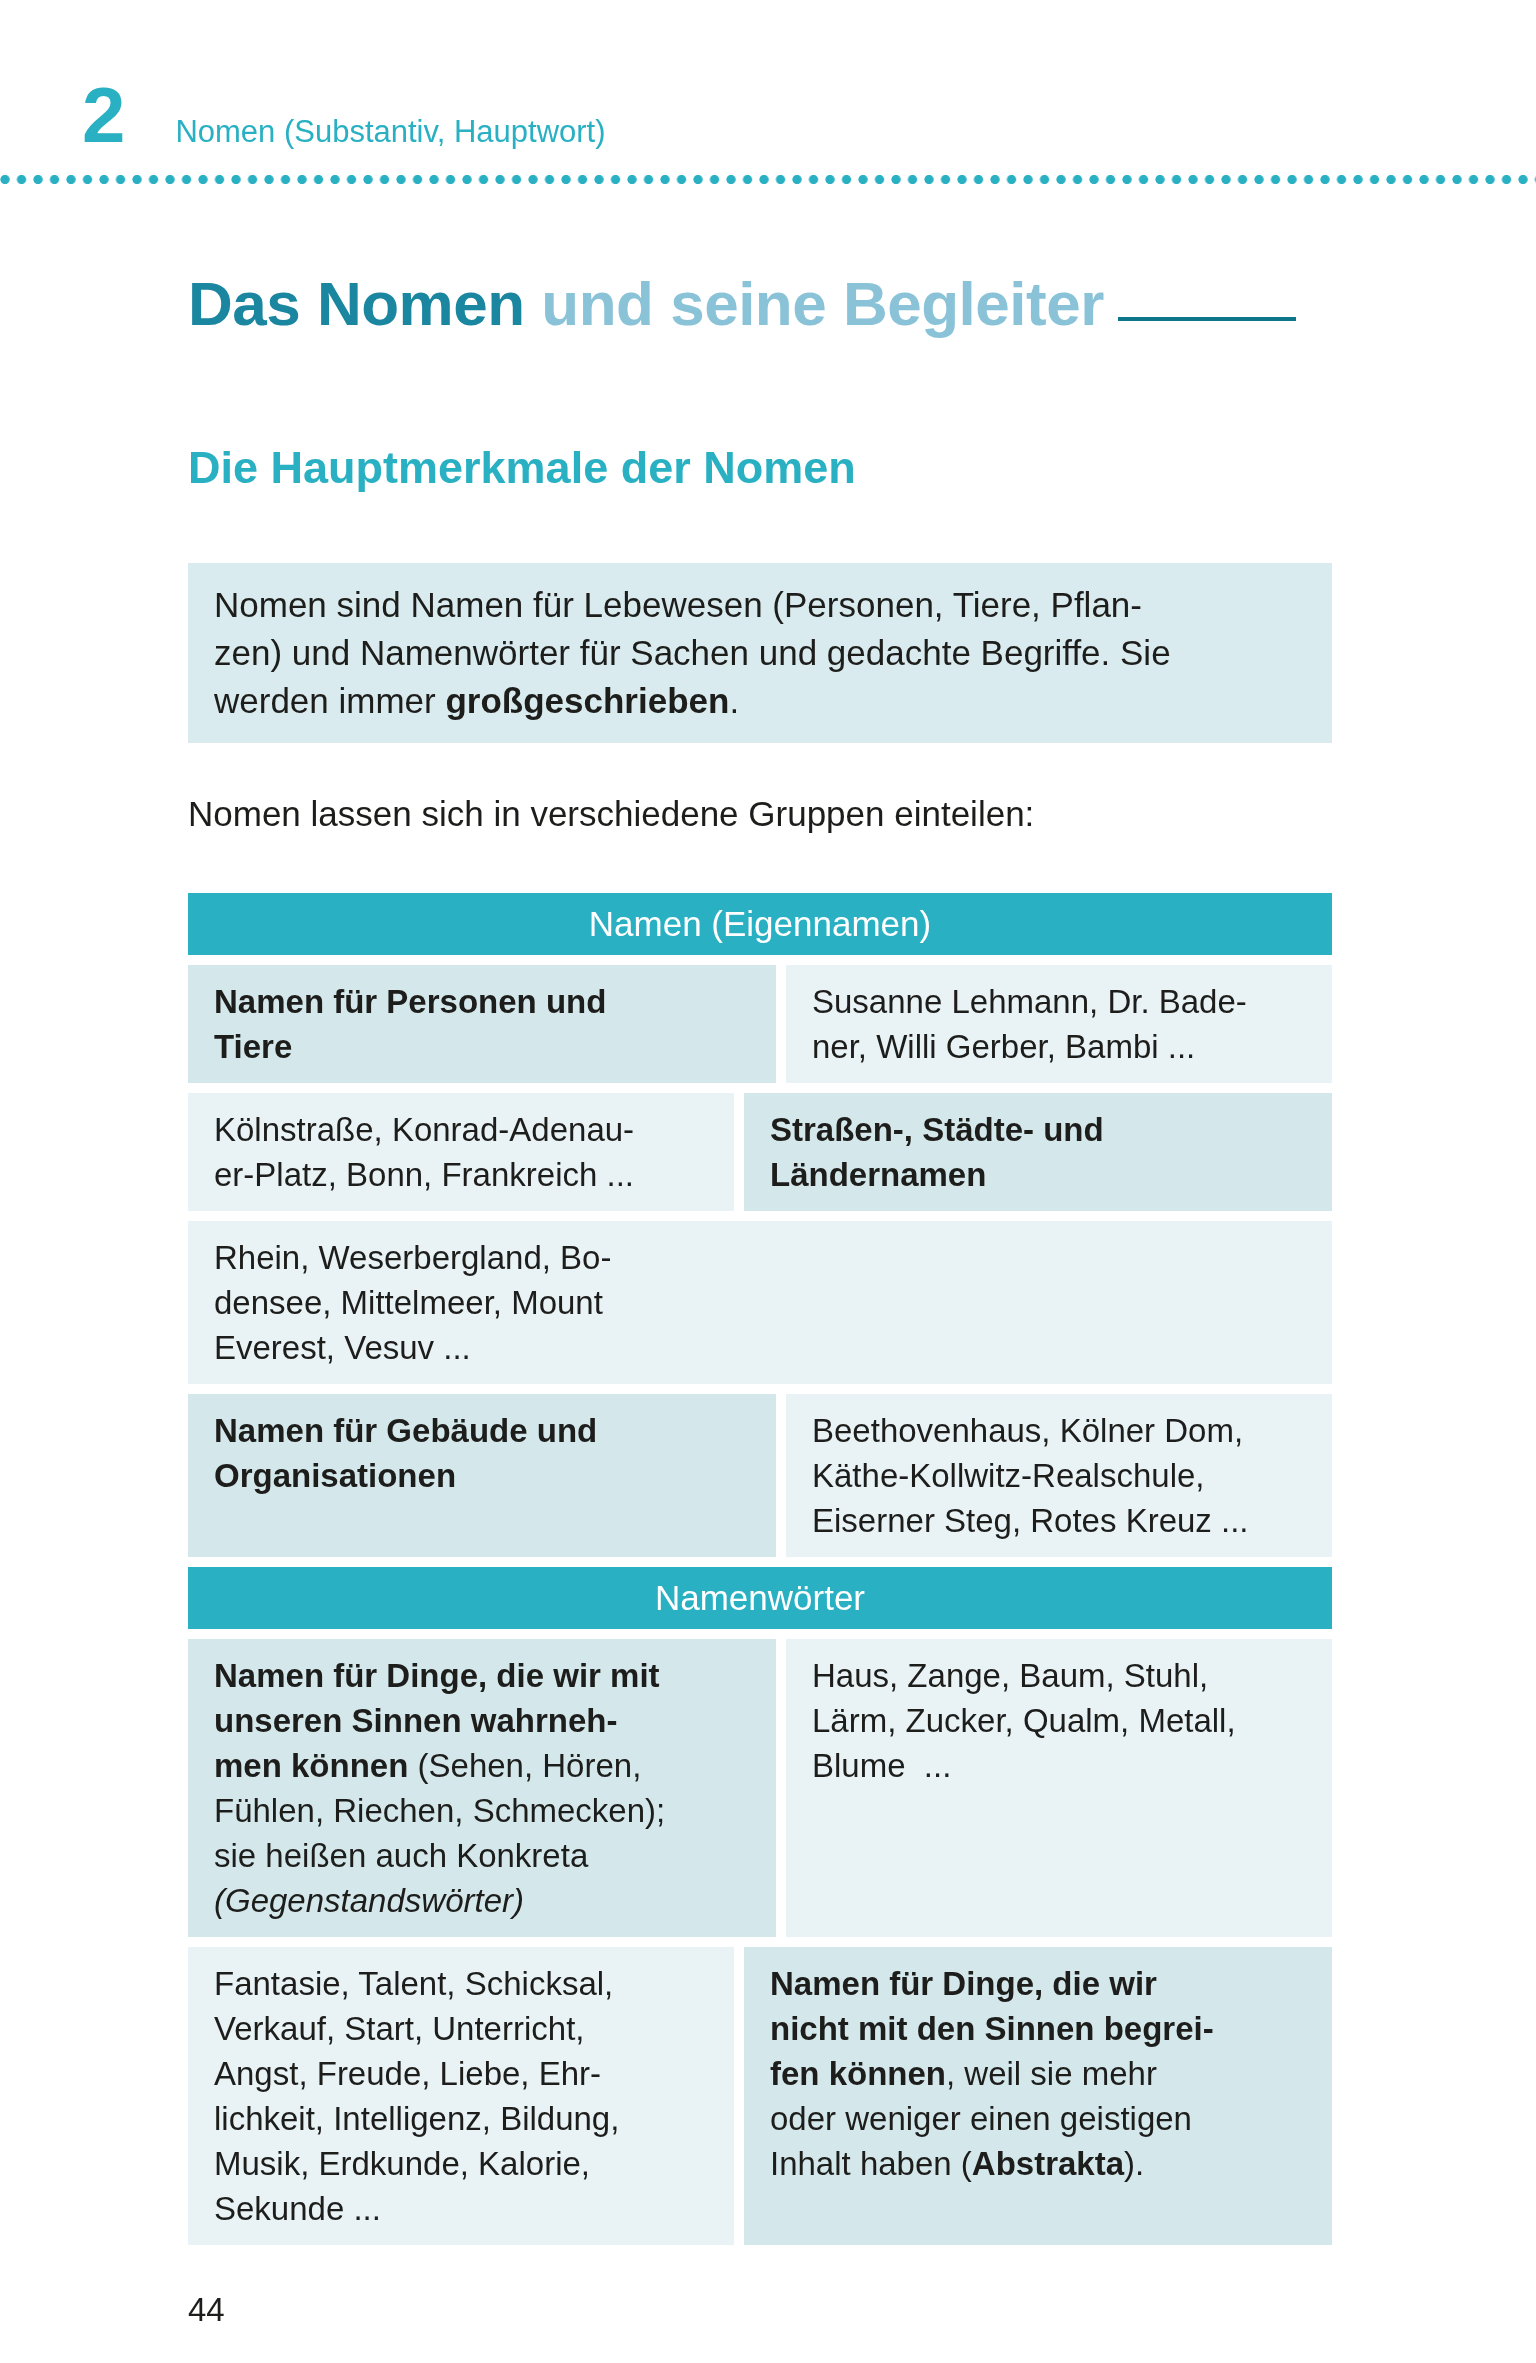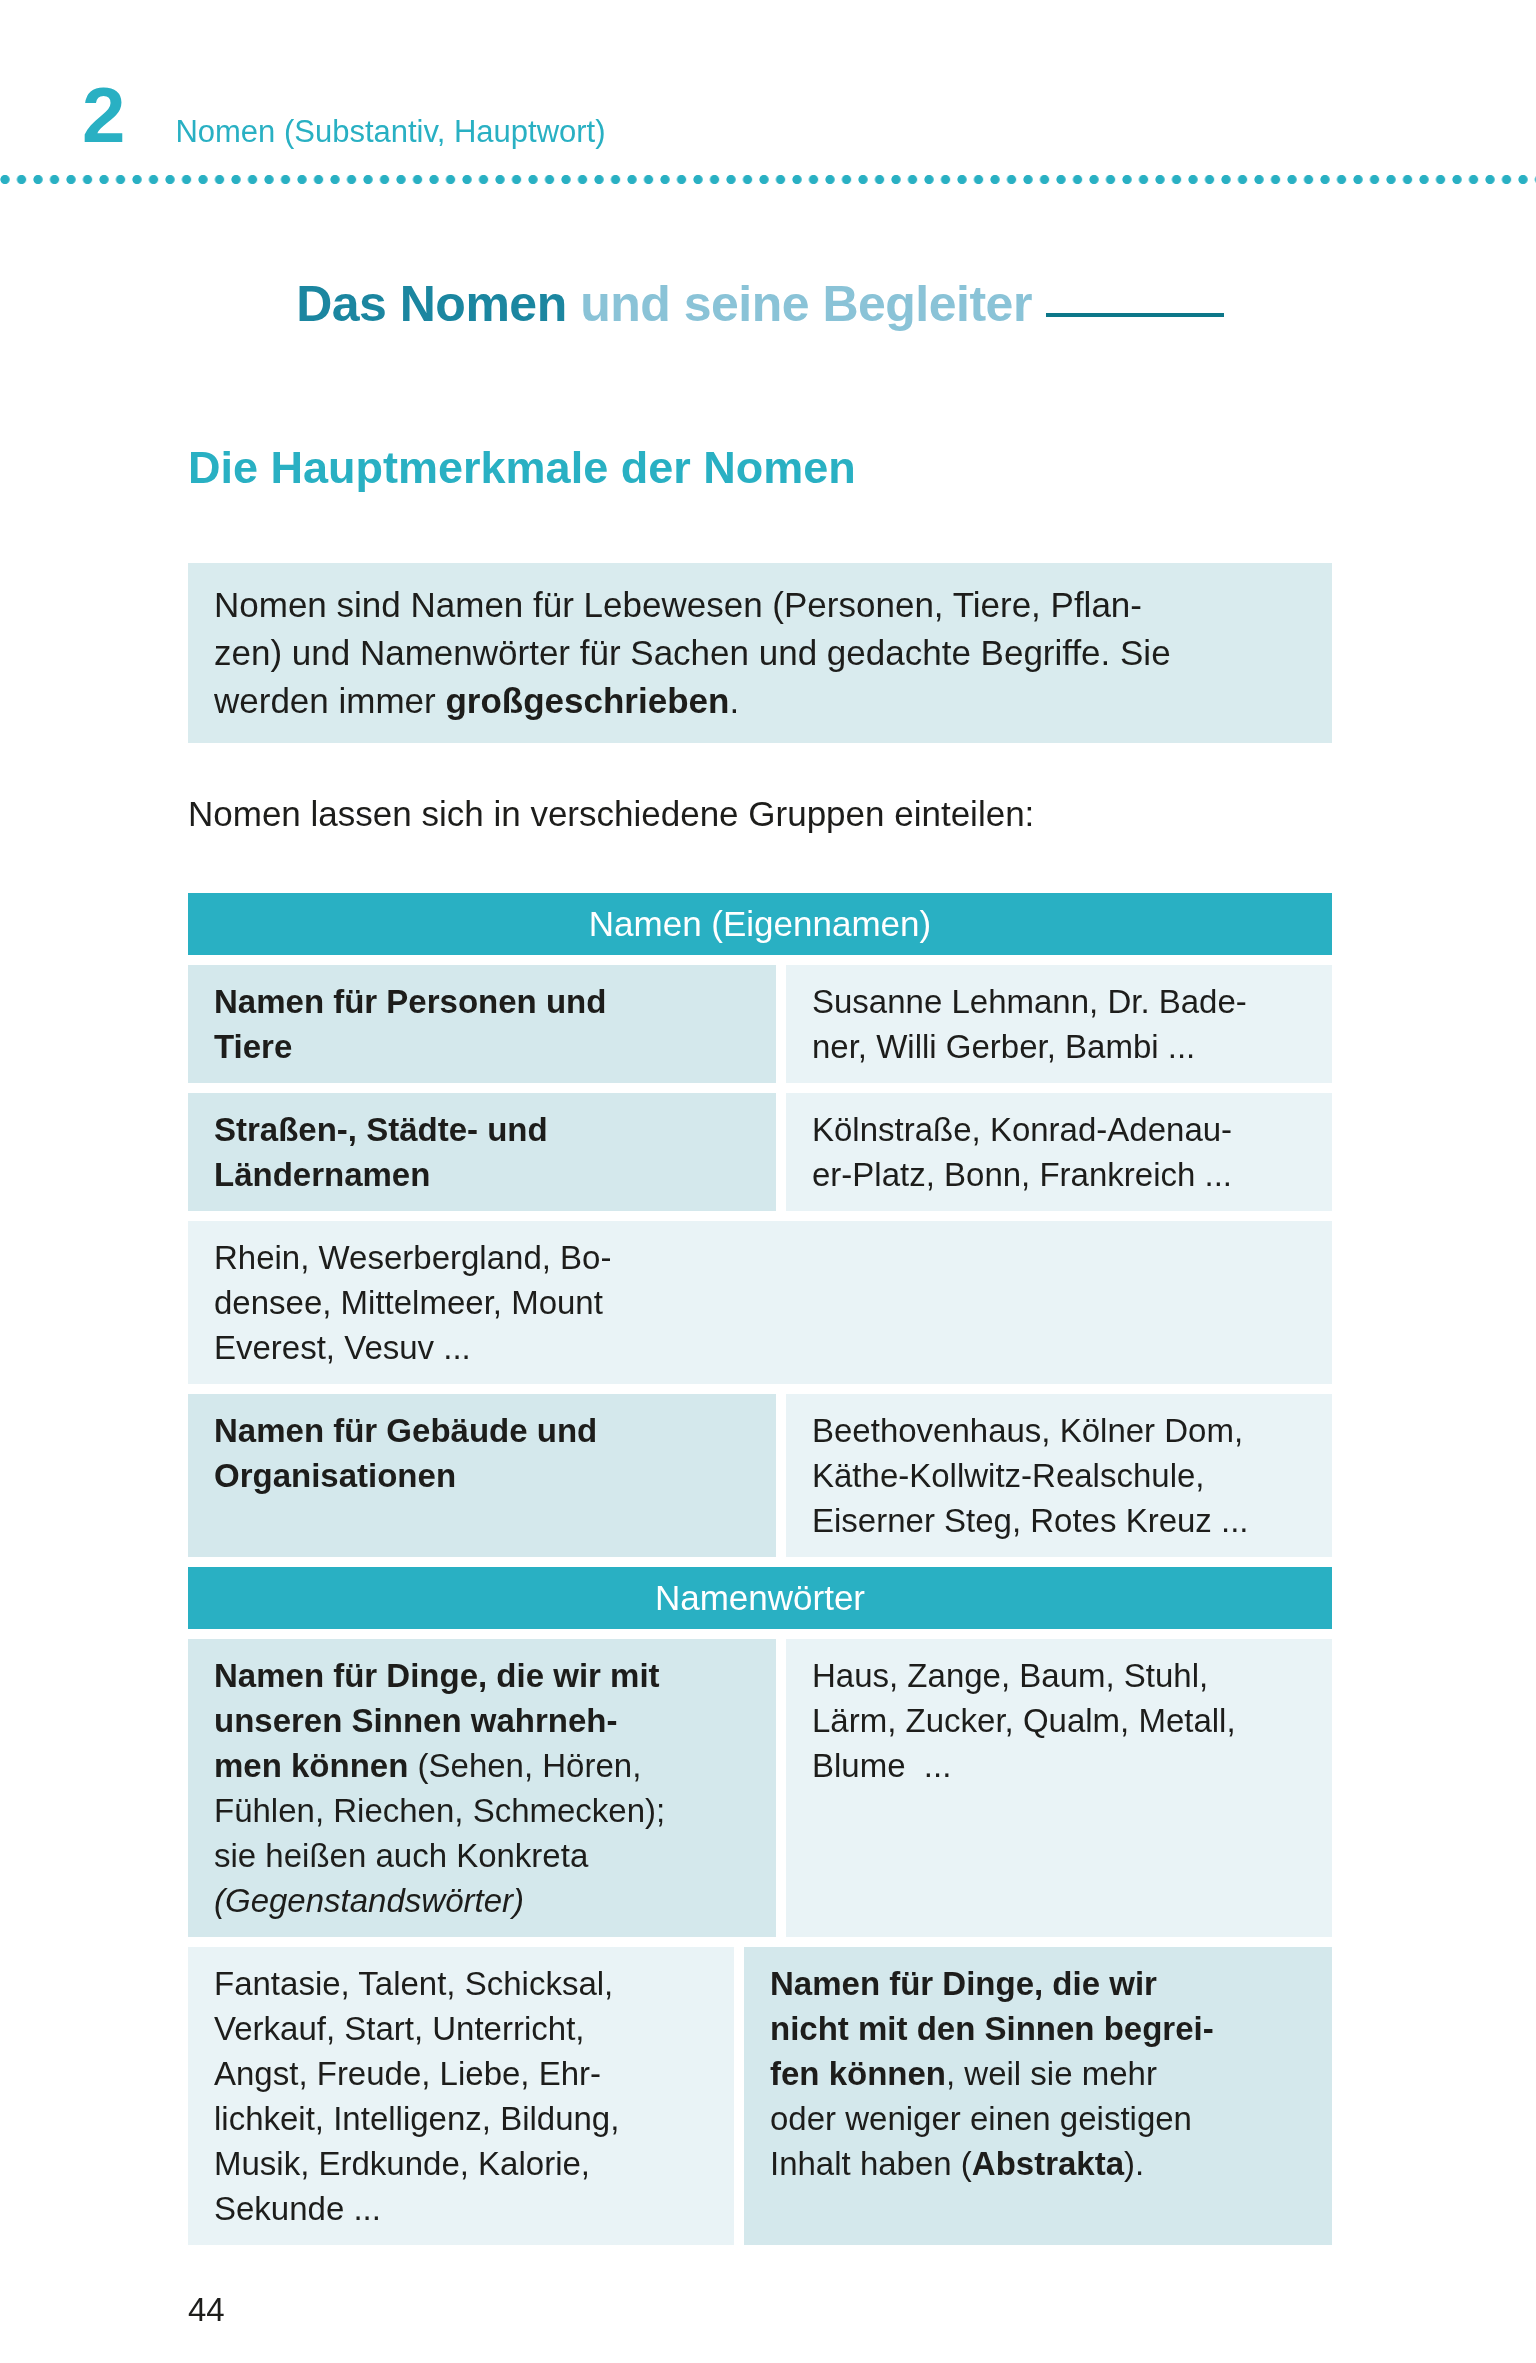--- a/index.html
+++ b/index.html
@@ -33,8 +33,8 @@
 
   
   .title {
-    margin: 90px 0 0 0; font-size: 50px; line-height: 58px;
-    font-weight: bold; color: var(--accent-dark, #1b86a0); letter-spacing: -0.5px; text-align: center;
+    margin: 90px 0 0 0; font-size: 62px; line-height: 58px;
+    font-weight: bold; color: var(--accent-dark, #1b86a0); letter-spacing: -0.5px;
   }
   .title .light { color: var(--accent-light, #8ac3d7); }
   .title-rule {

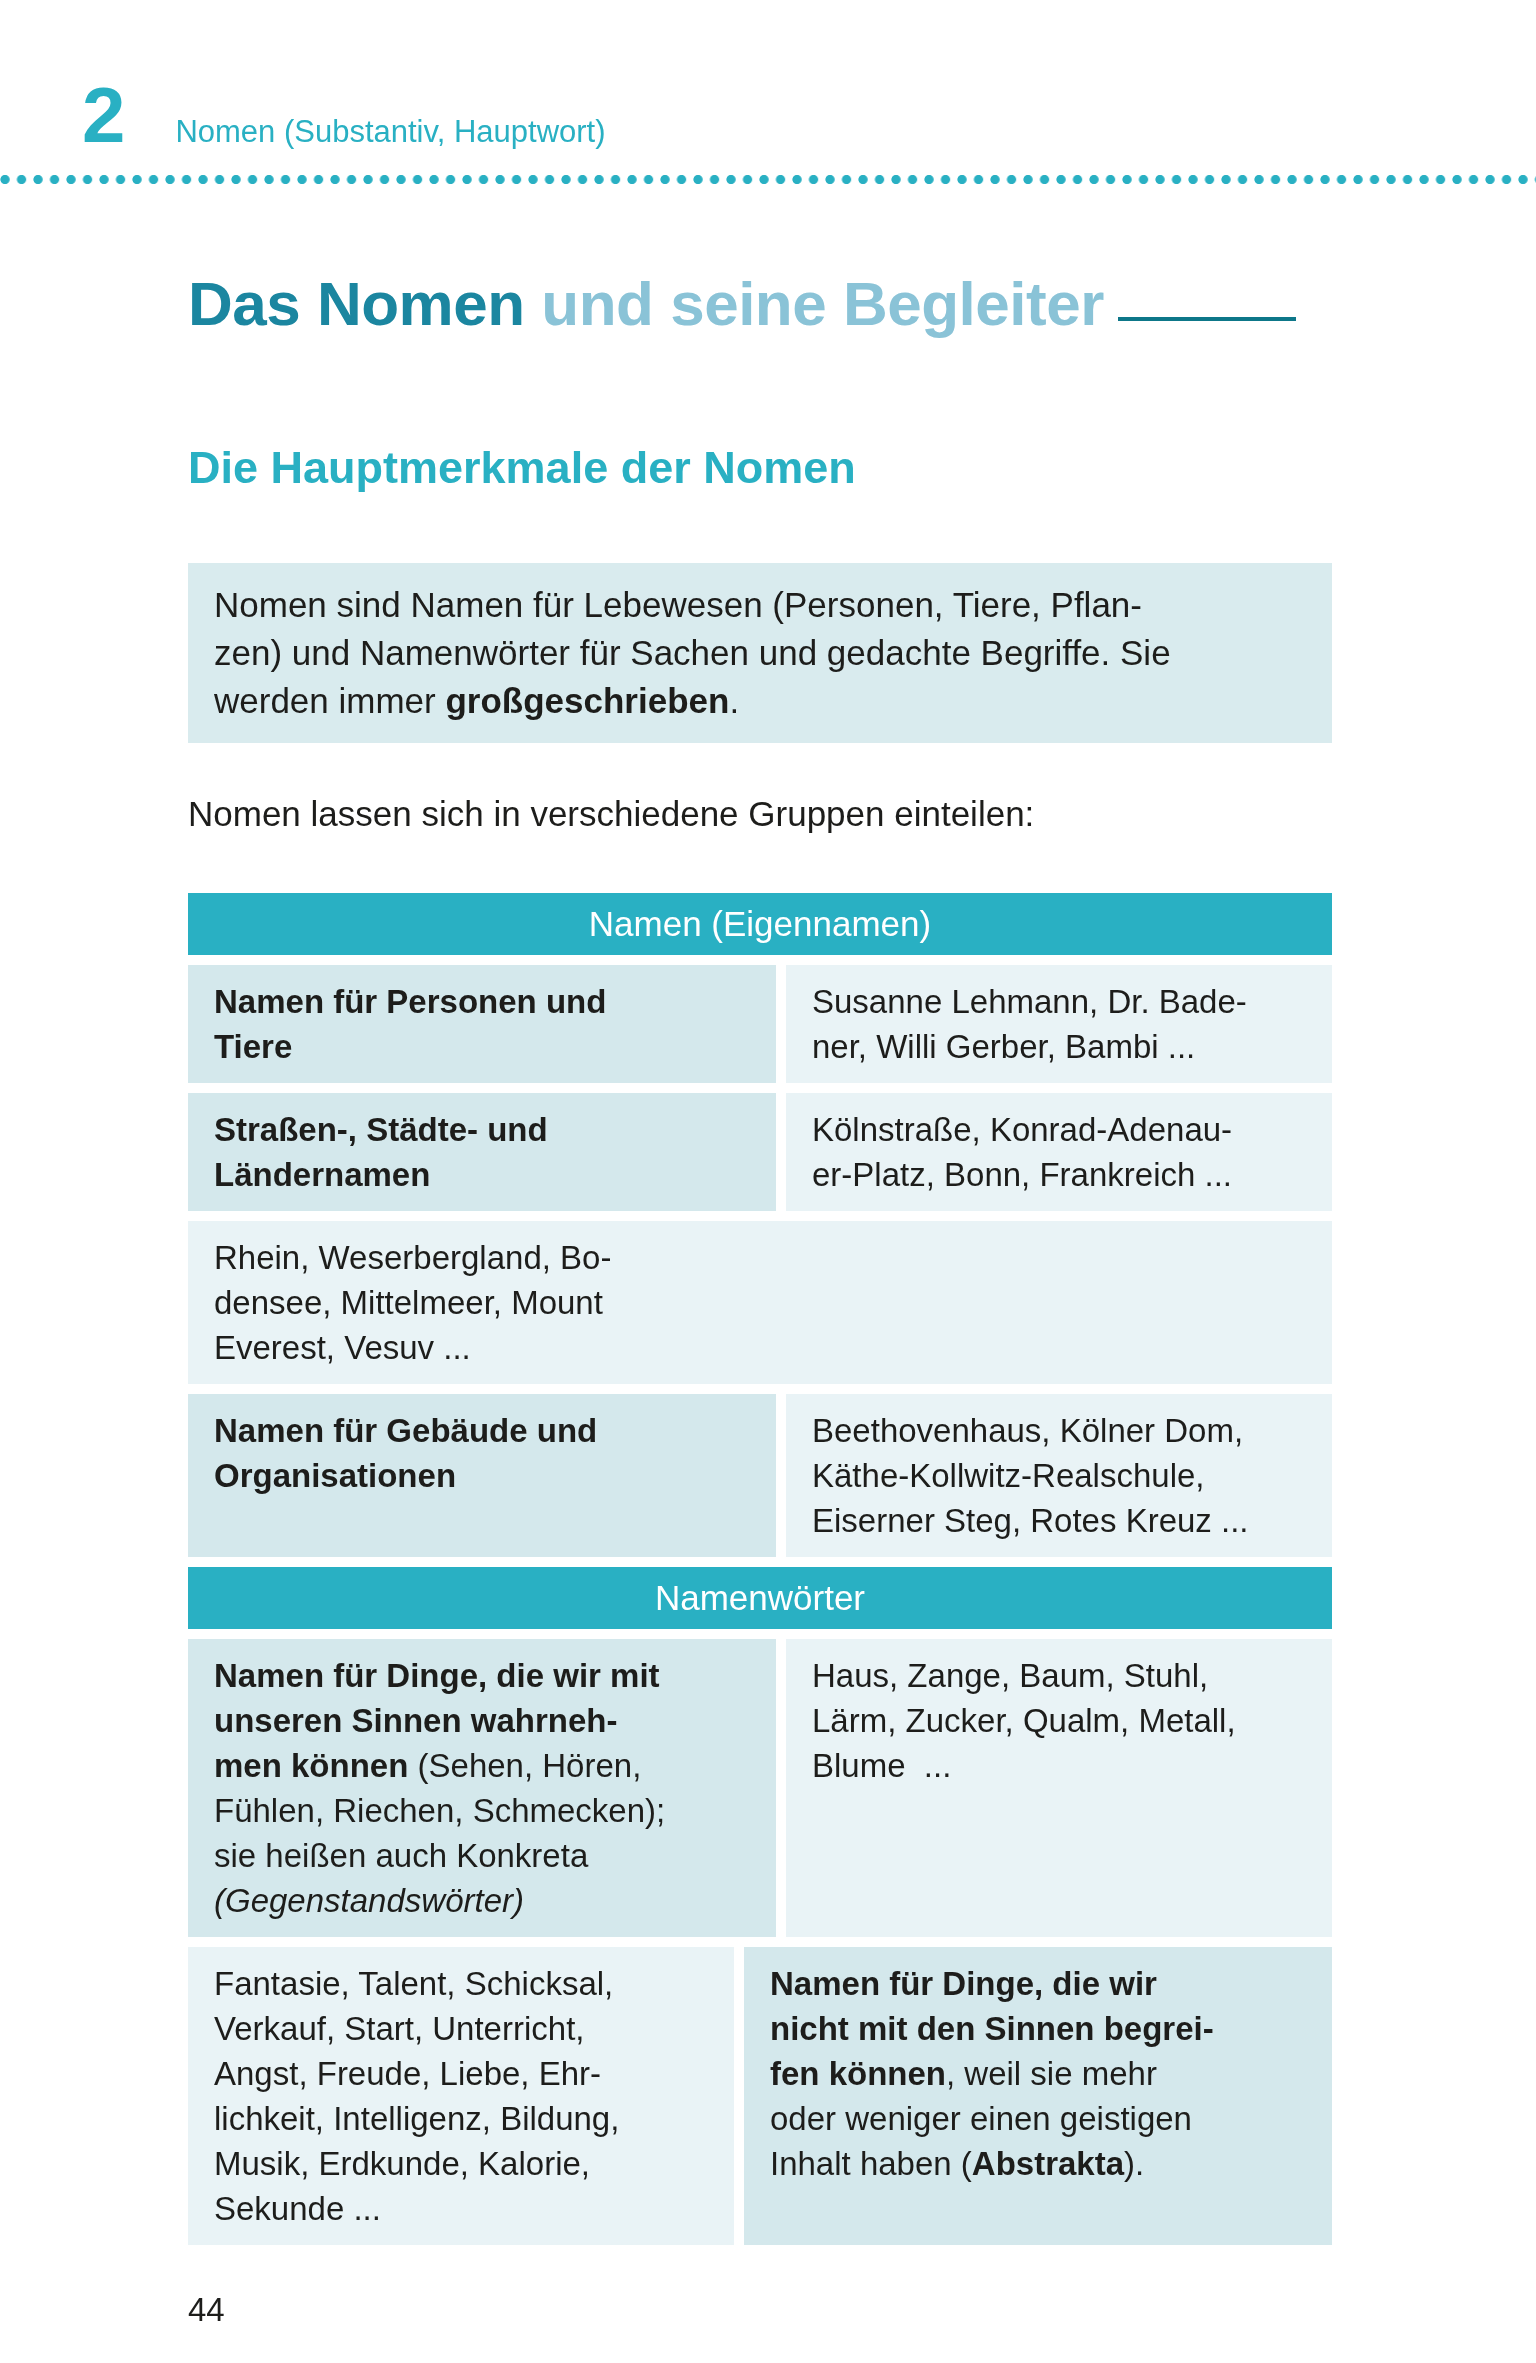--- a/index.html
+++ b/index.html
@@ -116,10 +116,10 @@
       </div>
 
       <div class="row">
+        <div class="cell right">Kölnstraße, Konrad-Adenau-
+er-Platz, Bonn, Frankreich ...</div>
         <div class="cell left"><span class="b">Straßen-, Städte- und
 Ländernamen</span><span></span><span class="i"></span><span class="b"></span><span></span></div>
-        <div class="cell right">Kölnstraße, Konrad-Adenau-
-er-Platz, Bonn, Frankreich ...</div>
       </div>
 
       <div class="row">

